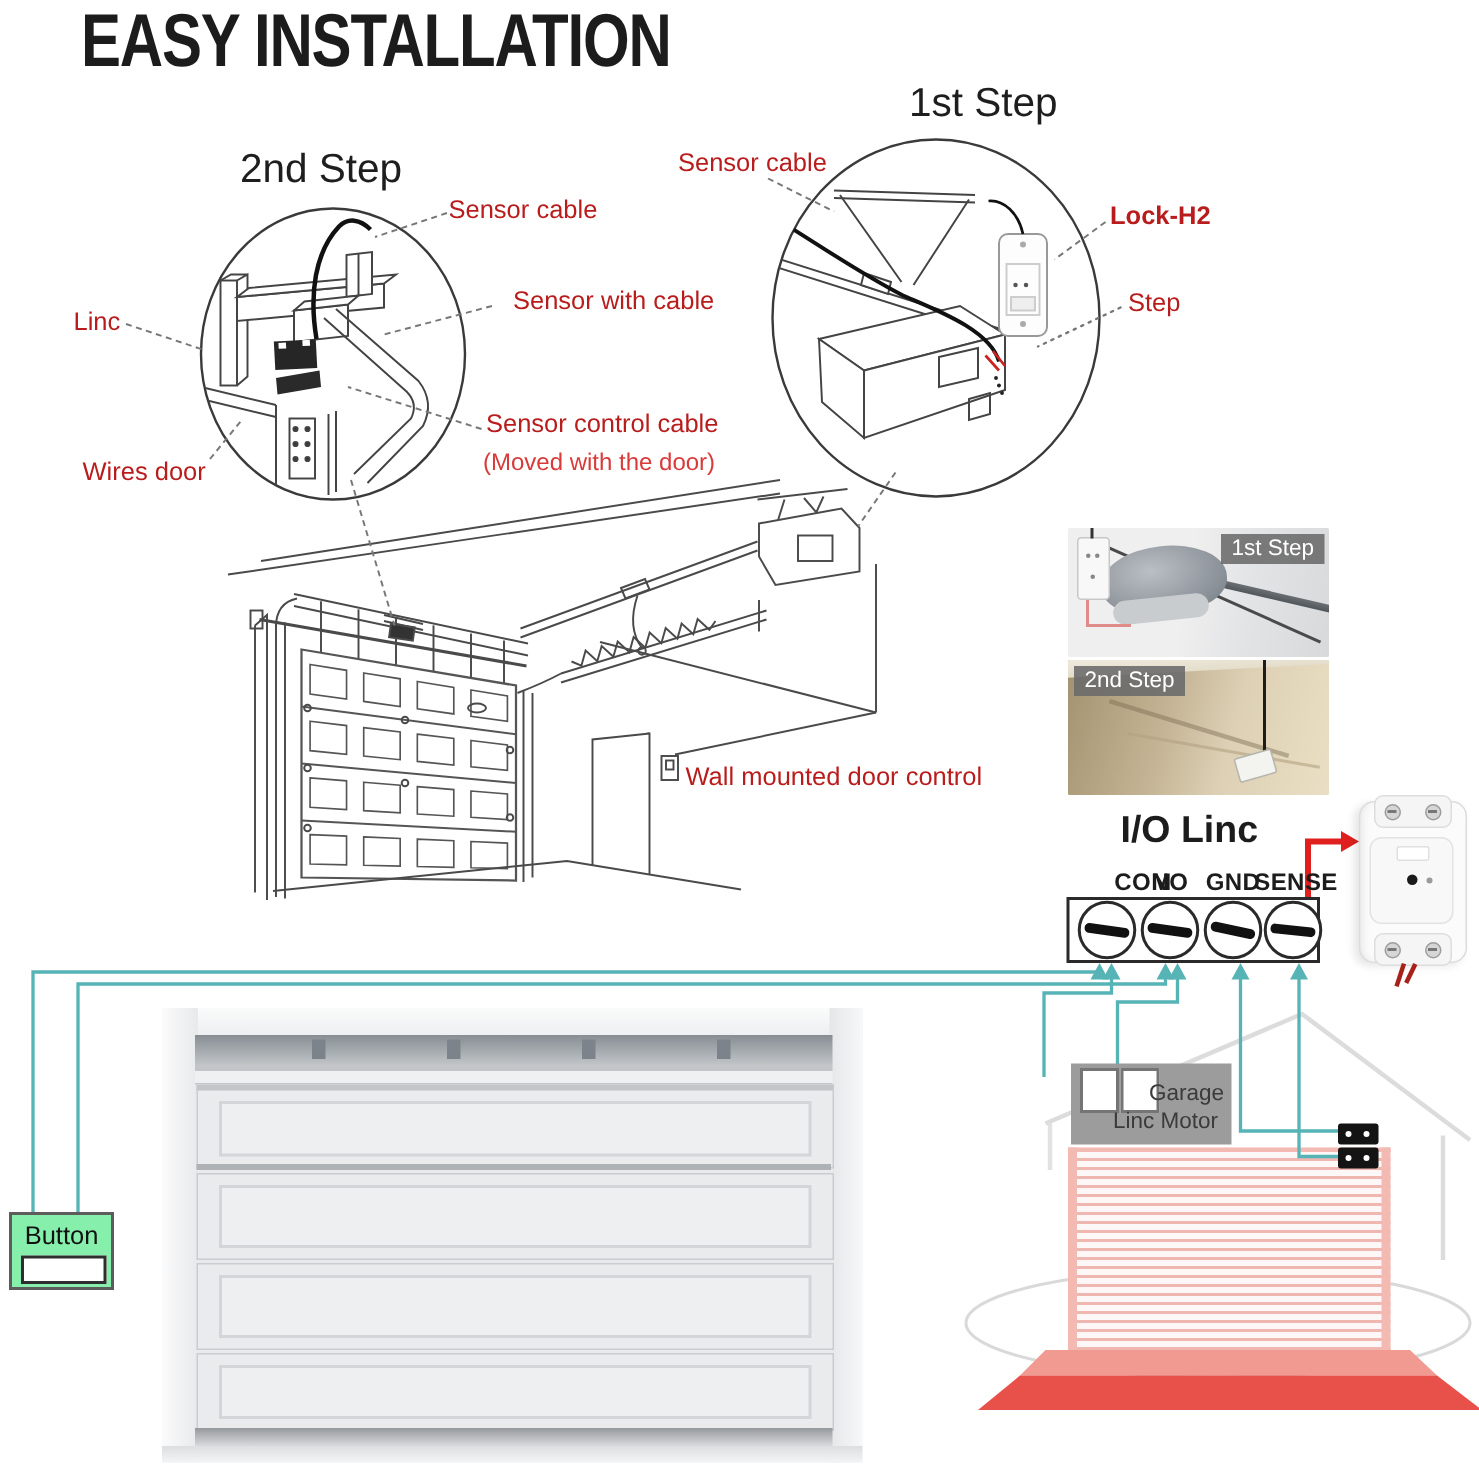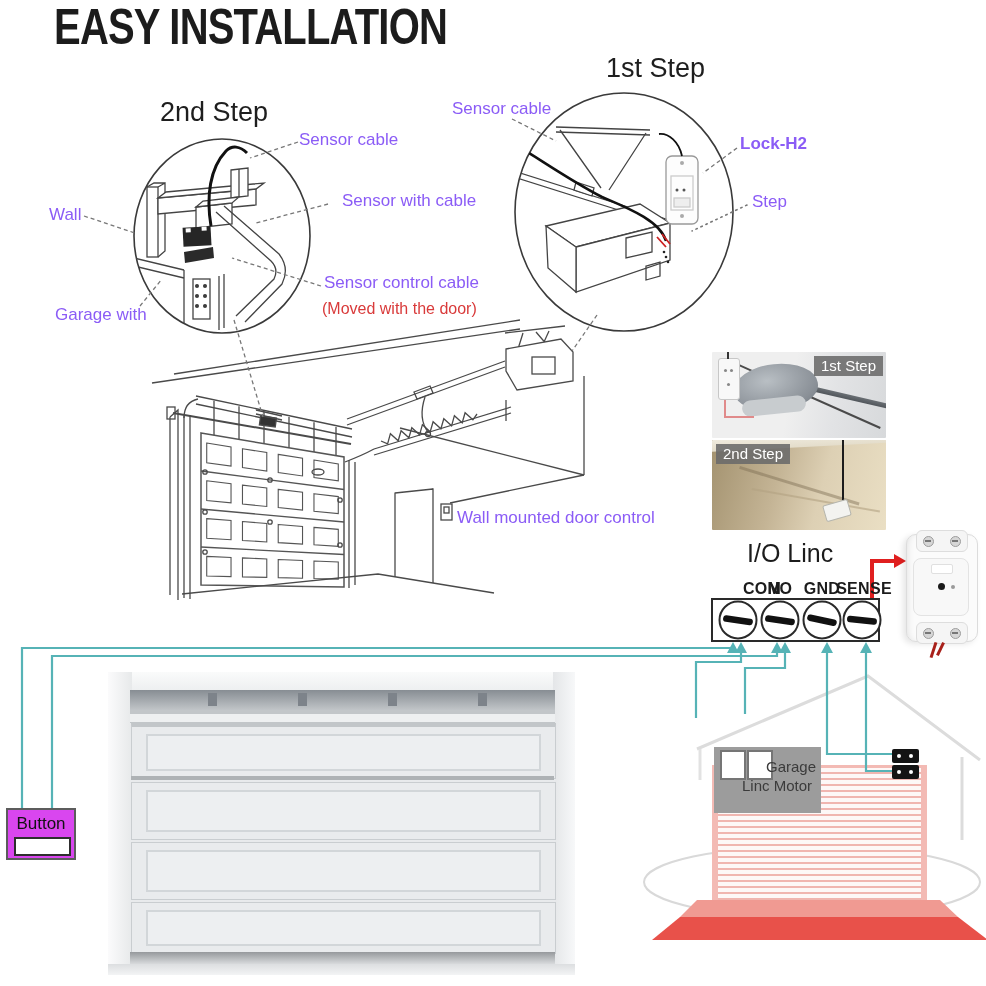--- a/index.html
+++ b/index.html
@@ -6,7 +6,7 @@
     font-family:"Liberation Sans","DejaVu Sans",sans-serif;color:#1c1c1c;}
   #canvas{position:relative;width:986px;height:986px;background:#fff;}
   #art{position:absolute;left:0;top:0;pointer-events:none;}
-  .lbl{position:absolute;font-size:17px;color:#8b5cf6;white-space:nowrap;line-height:1.1;}
+  .lbl{position:absolute;font-size:17px;color:#b91c1c;white-space:nowrap;line-height:1.1;}
   .lbl.bold{font-weight:700;}
   .lbl.red{color:#d93a3a;font-size:16px;}
   .title{position:absolute;left:54px;top:-2px;font-size:50px;font-weight:700;letter-spacing:-1px;

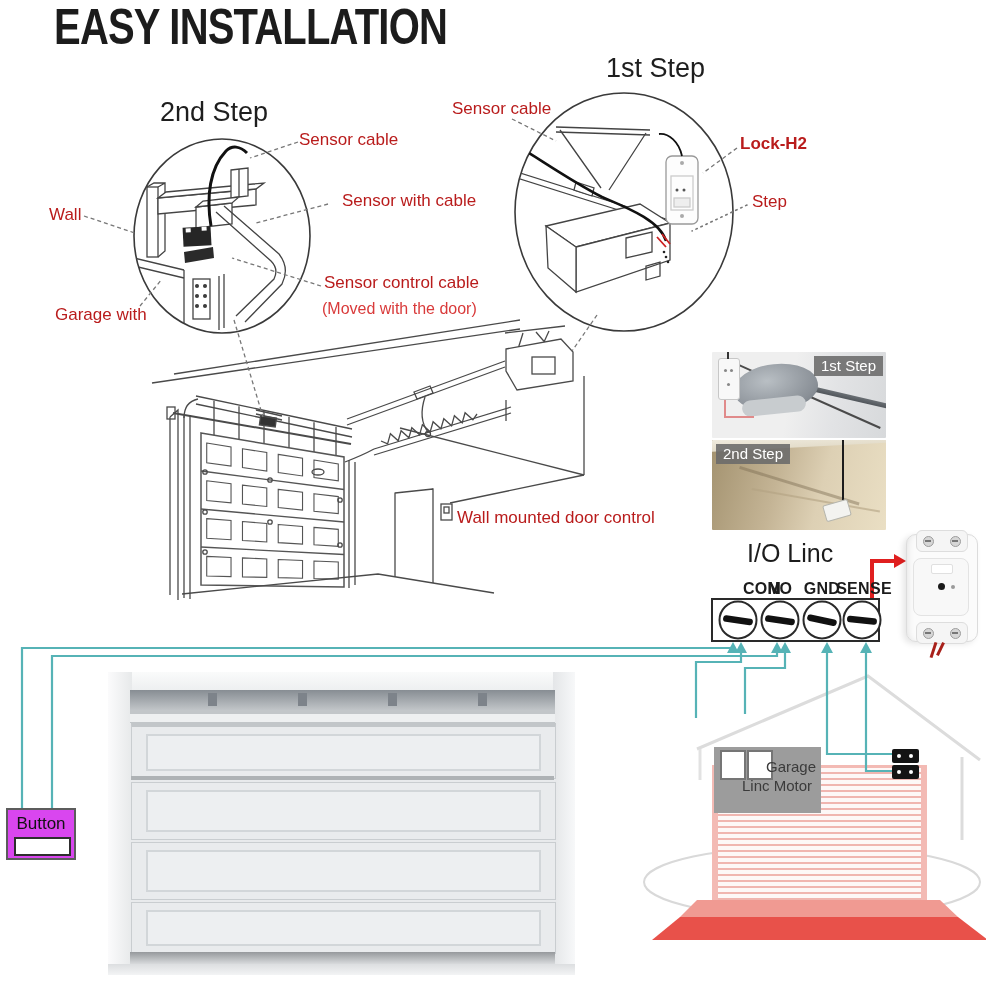--- a/index.html
+++ b/index.html
@@ -380,7 +380,7 @@
   <div class="stepname" style="left:606px;top:53px">1st Step</div>
 
   <div class="lbl" style="left:299px;top:131px">Sensor cable</div>
-  <div class="lbl" style="left:49px;top:206px">Wall</div>
+  <div class="lbl" style="left:49px;top:206px">Linc</div>
   <div class="lbl" style="left:342px;top:192px">Sensor with cable</div>
   <div class="lbl" style="left:324px;top:274px">Sensor control cable</div>
   <div class="lbl red" style="left:322px;top:300px">(Moved with the door)</div>

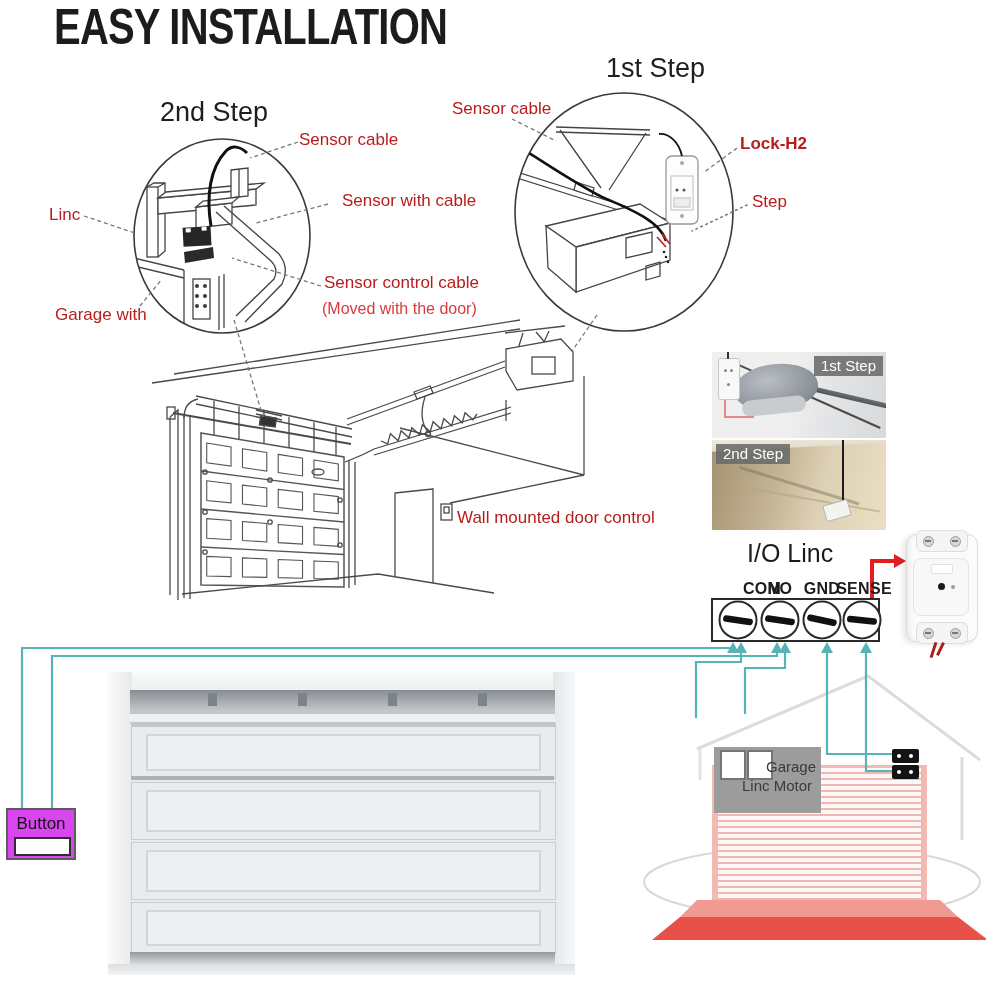--- a/index.html
+++ b/index.html
@@ -384,7 +384,7 @@
   <div class="lbl" style="left:342px;top:192px">Sensor with cable</div>
   <div class="lbl" style="left:324px;top:274px">Sensor control cable</div>
   <div class="lbl red" style="left:322px;top:300px">(Moved with the door)</div>
-  <div class="lbl" style="left:55px;top:306px">Garage with</div>
+  <div class="lbl" style="left:55px;top:306px">Wires door</div>
 
   <div class="lbl" style="left:452px;top:100px">Sensor cable</div>
   <div class="lbl bold" style="left:740px;top:135px">Lock-H2</div>

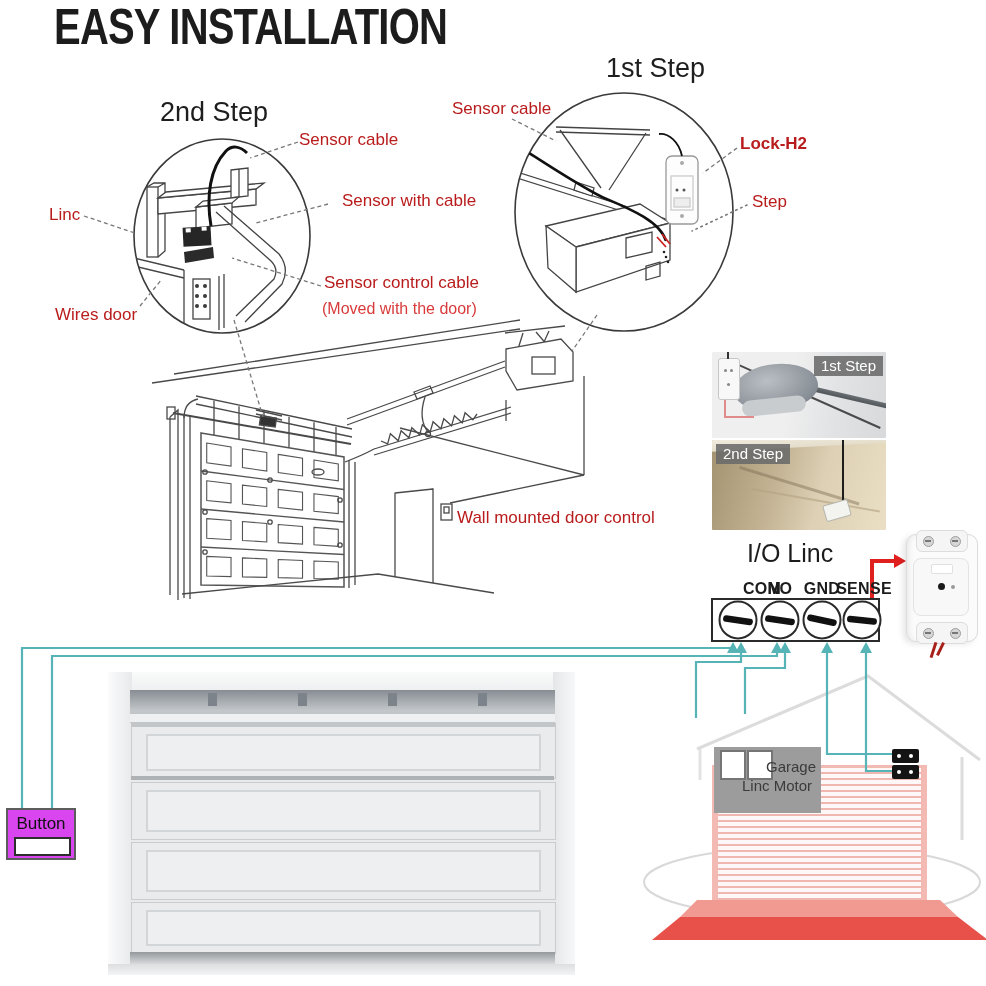--- a/index.html
+++ b/index.html
@@ -12,7 +12,7 @@
   .title{position:absolute;left:54px;top:-2px;font-size:50px;font-weight:700;letter-spacing:-1px;
     transform:scaleX(.8);transform-origin:left top;white-space:nowrap;}
   .stepname{position:absolute;font-size:27px;color:#1e1e1e;white-space:nowrap;}
-  .iolinc{position:absolute;left:747px;top:539px;font-size:25px;font-weight:400;}
+  .iolinc{position:absolute;left:747px;top:539px;font-size:25px;font-weight:700;}
   .term{position:absolute;top:580px;font-size:16px;font-weight:700;transform:translateX(-50%);letter-spacing:.3px;}
   
   .photo{position:absolute;overflow:hidden;border-radius:1px;}

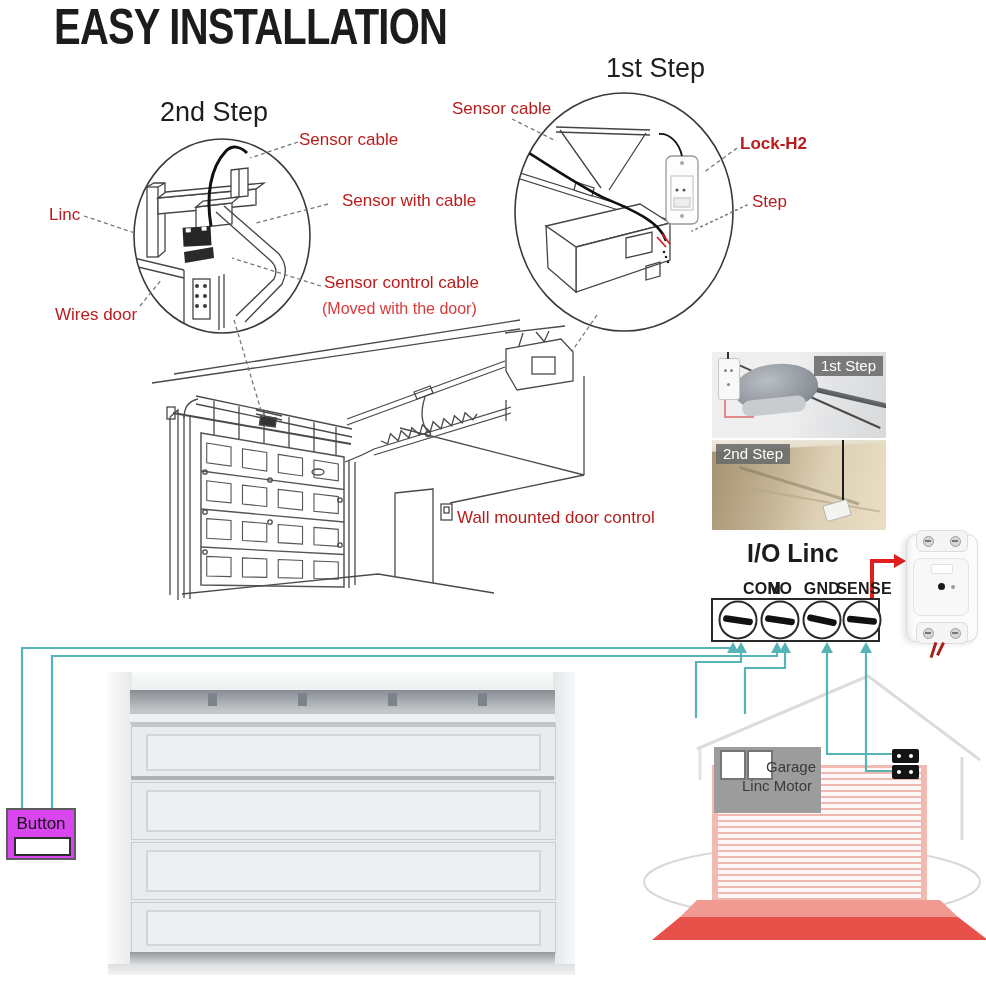--- a/index.html
+++ b/index.html
@@ -66,7 +66,7 @@
   #buttonbox .txt{position:absolute;left:0;right:0;top:4px;text-align:center;font-size:17px;color:#111;}
   #buttonbox .strip{position:absolute;left:6px;top:27px;width:53px;height:15px;background:#fff;border:2px solid #2e2e2e;}
   
-  #motorbox{position:absolute;left:714px;top:709px;width:107px;height:66px;background:#9c9c9c;margin-top:38px;}
+  #motorbox{position:absolute;left:714px;top:709px;width:107px;height:54px;background:#9c9c9c;}
   #motorbox .sq{position:absolute;top:3px;width:26px;height:30px;background:#fff;border:2px solid #757575;box-sizing:border-box;}
   #motorbox span{position:absolute;font-size:15px;color:#3b3b3b;white-space:nowrap;}
   

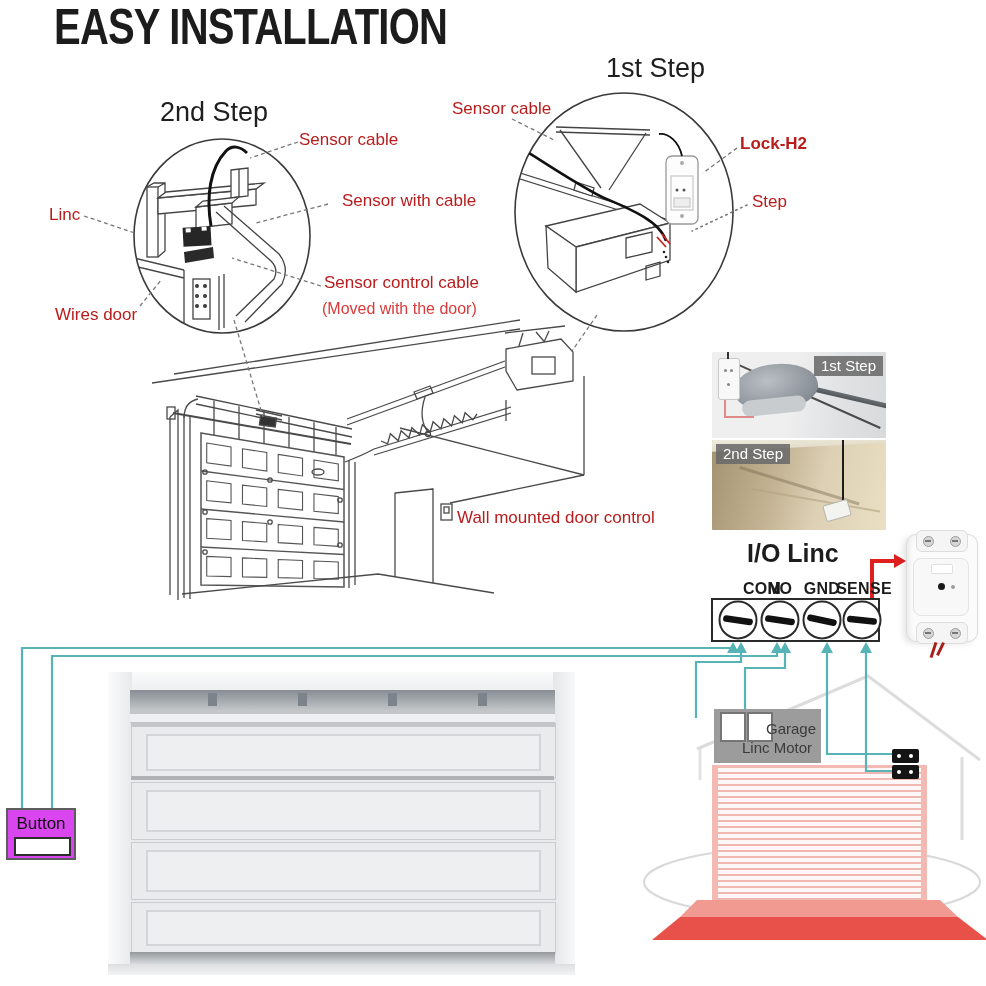--- a/index.html
+++ b/index.html
@@ -61,7 +61,7 @@
   .gd-shadow{position:absolute;left:0;top:262px;width:425px;height:12px;background:linear-gradient(#96999c,#d8dadc);}
   .gd-sill{position:absolute;left:0;top:292px;width:467px;height:11px;background:linear-gradient(#dcdee0,#f3f4f5);}
   
-  #buttonbox{position:absolute;left:6px;top:808px;width:70px;height:52px;background:#d946ef;
+  #buttonbox{position:absolute;left:6px;top:808px;width:70px;height:52px;background:#86efac;
     border:2px solid #5c5c5c;box-sizing:border-box;}
   #buttonbox .txt{position:absolute;left:0;right:0;top:4px;text-align:center;font-size:17px;color:#111;}
   #buttonbox .strip{position:absolute;left:6px;top:27px;width:53px;height:15px;background:#fff;border:2px solid #2e2e2e;}

